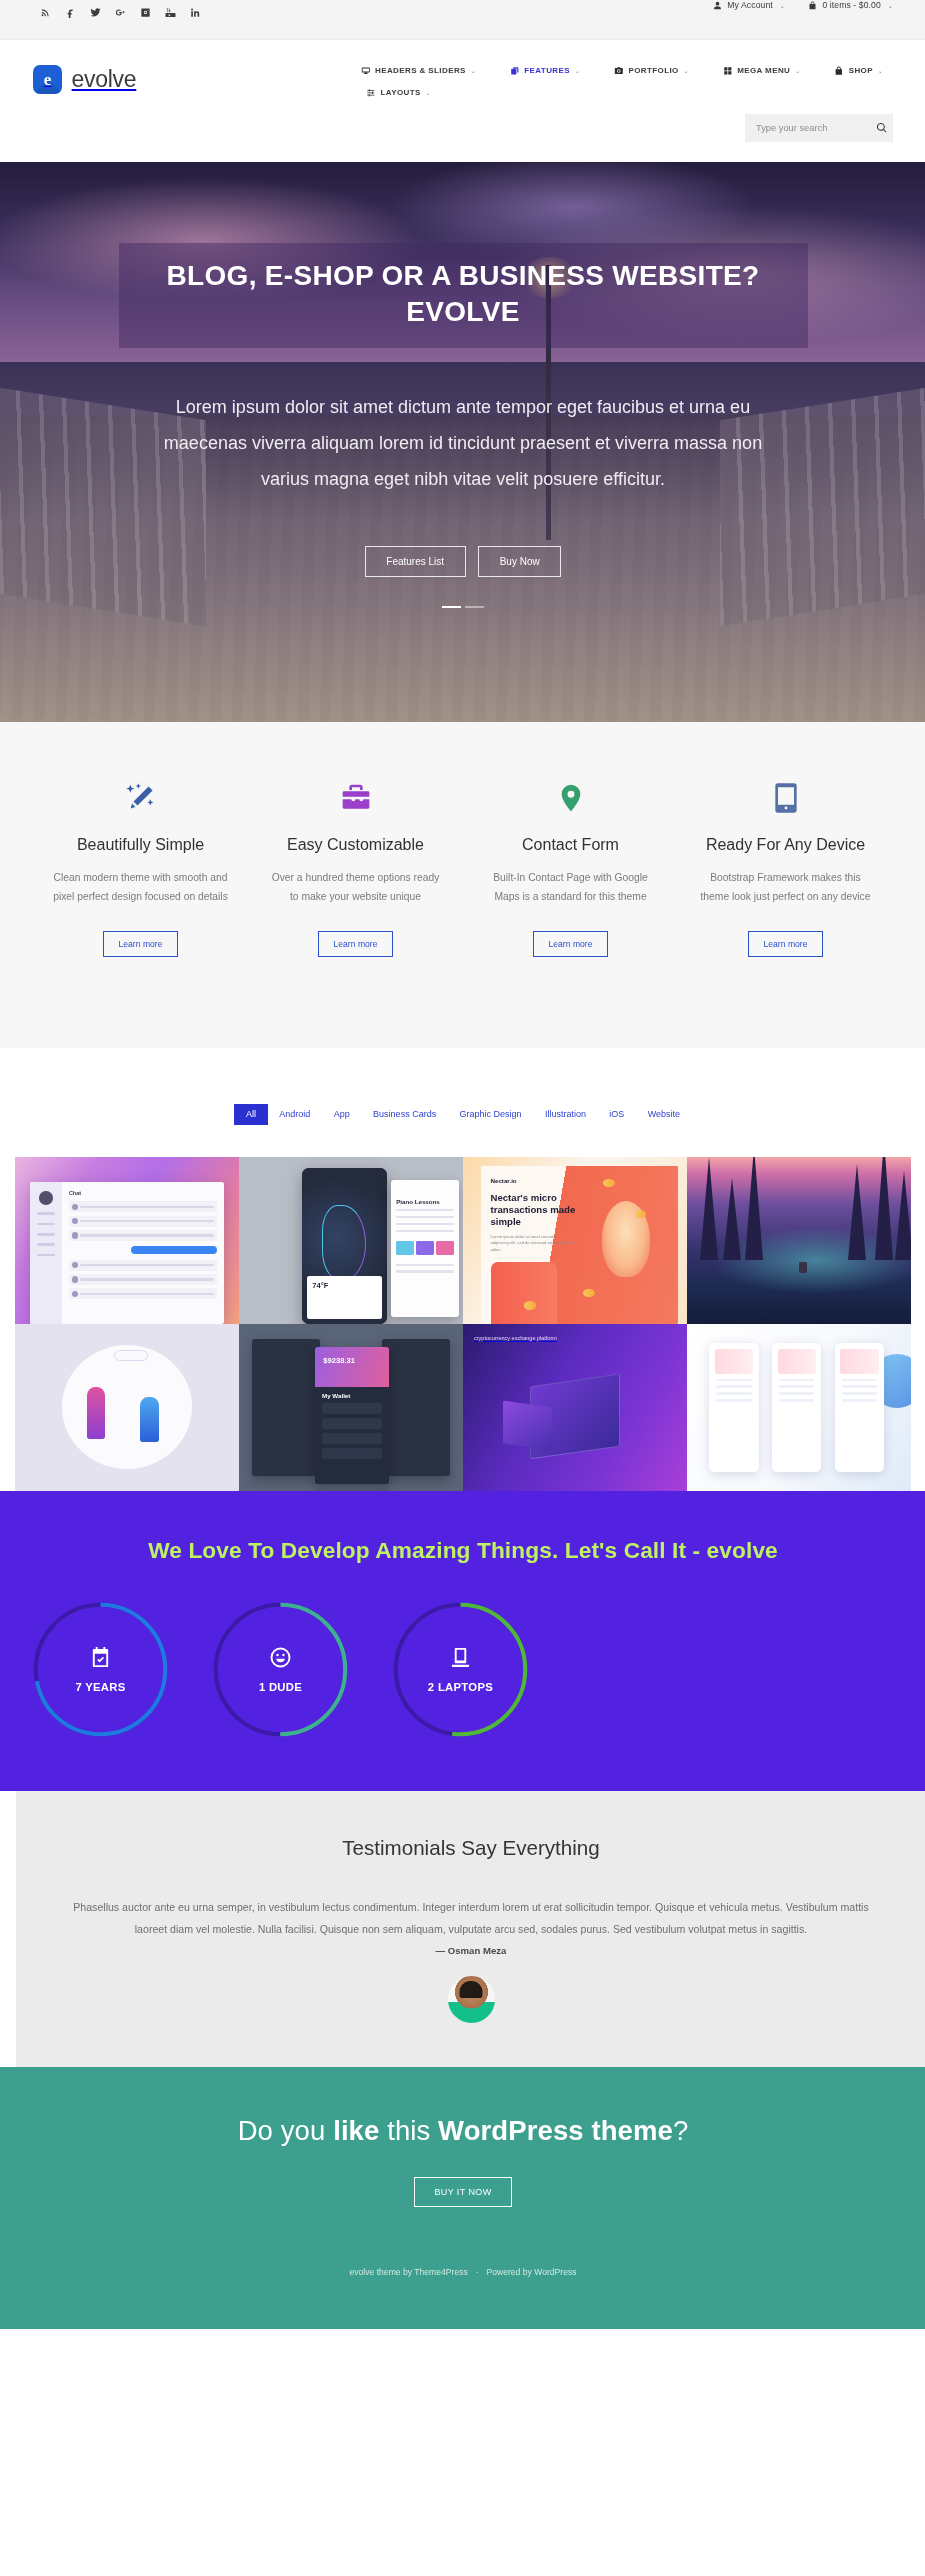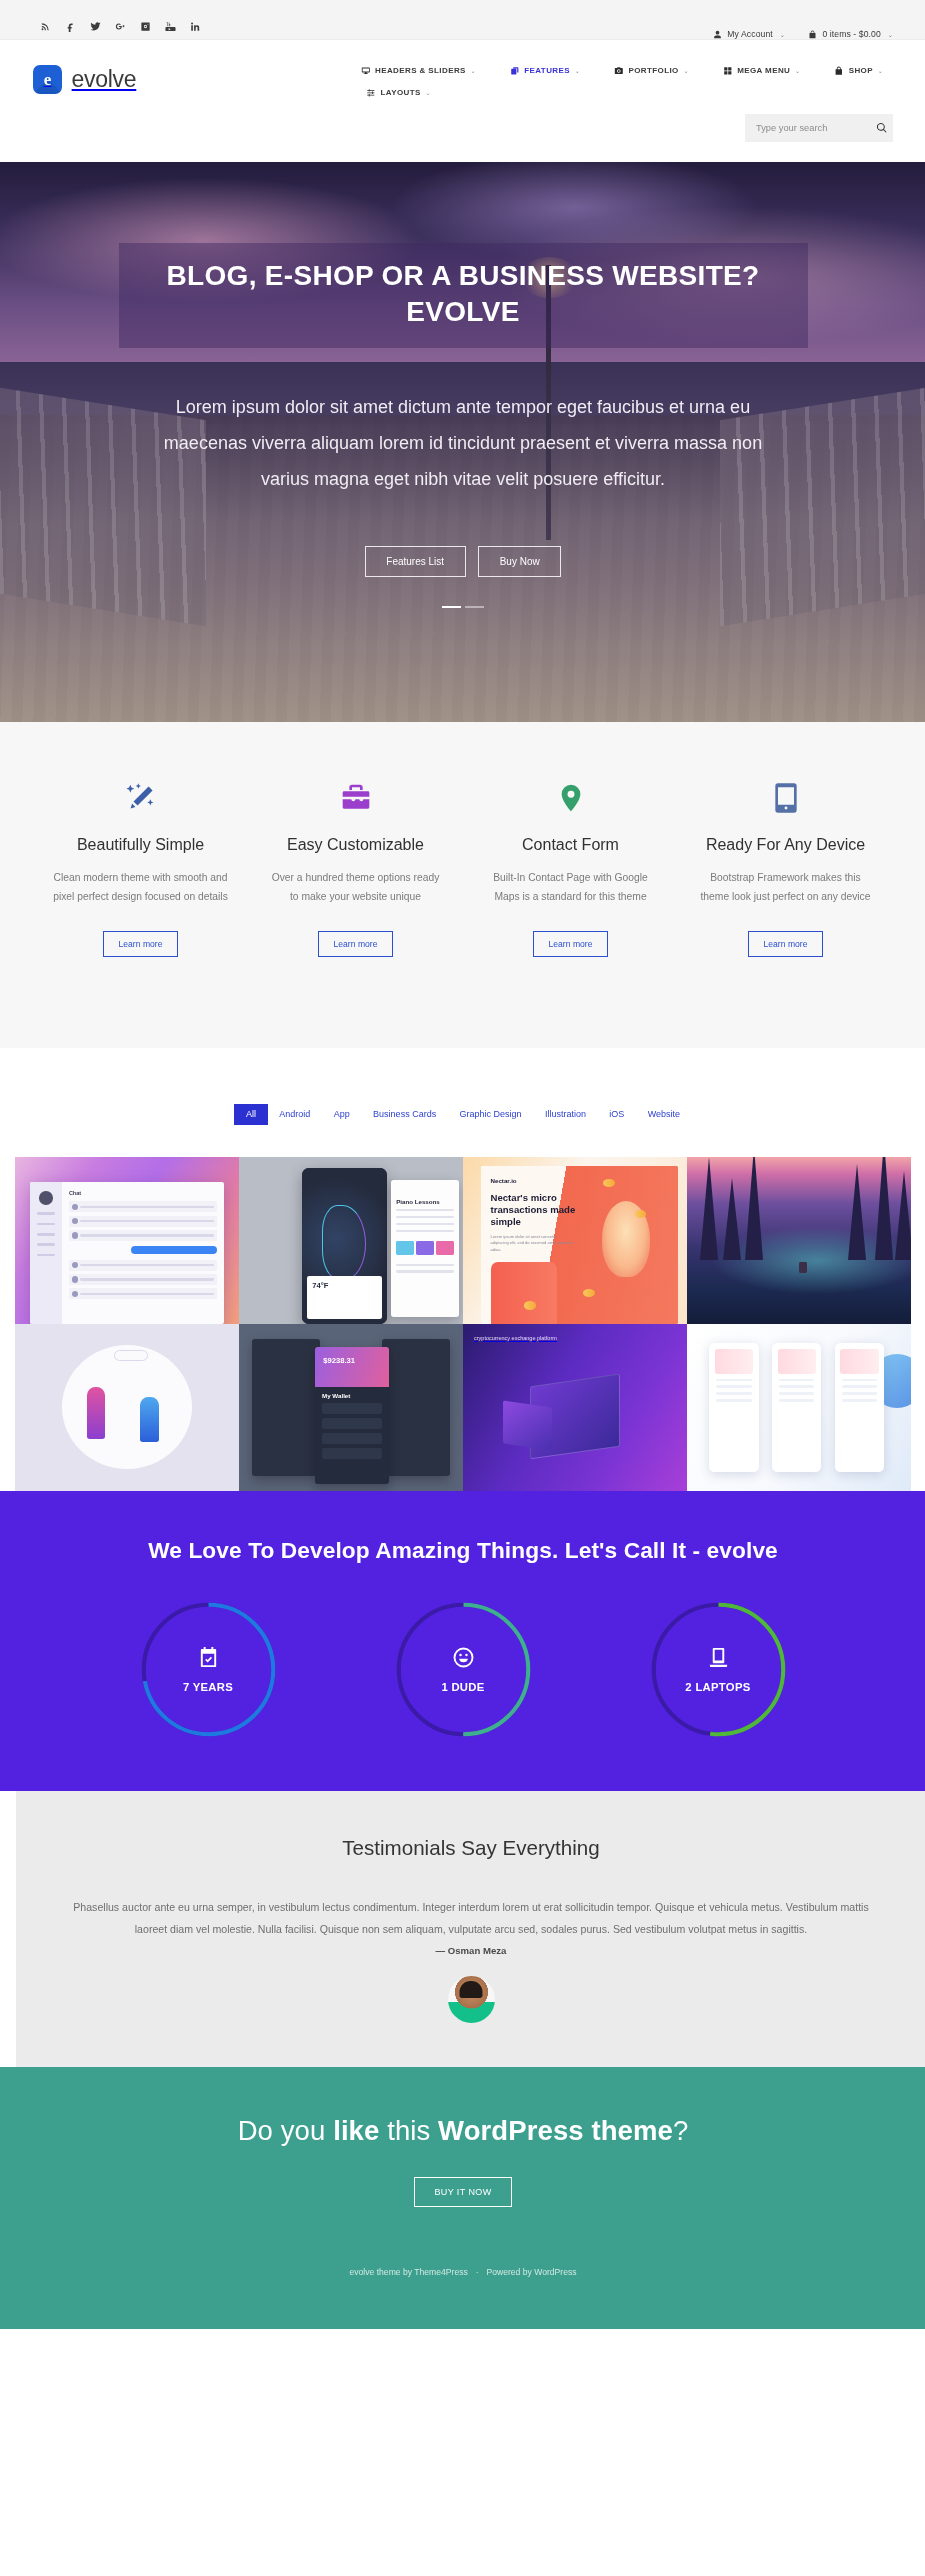--- a/index.html
+++ b/index.html
@@ -17,7 +17,7 @@
     height: 40px;
     background: #f4f4f4;
     display: flex;
-    align-items: flex-end;
+    align-items: flex-start;
     padding: 0 33px;
     border-bottom: 0.7px solid #ececec;
   }

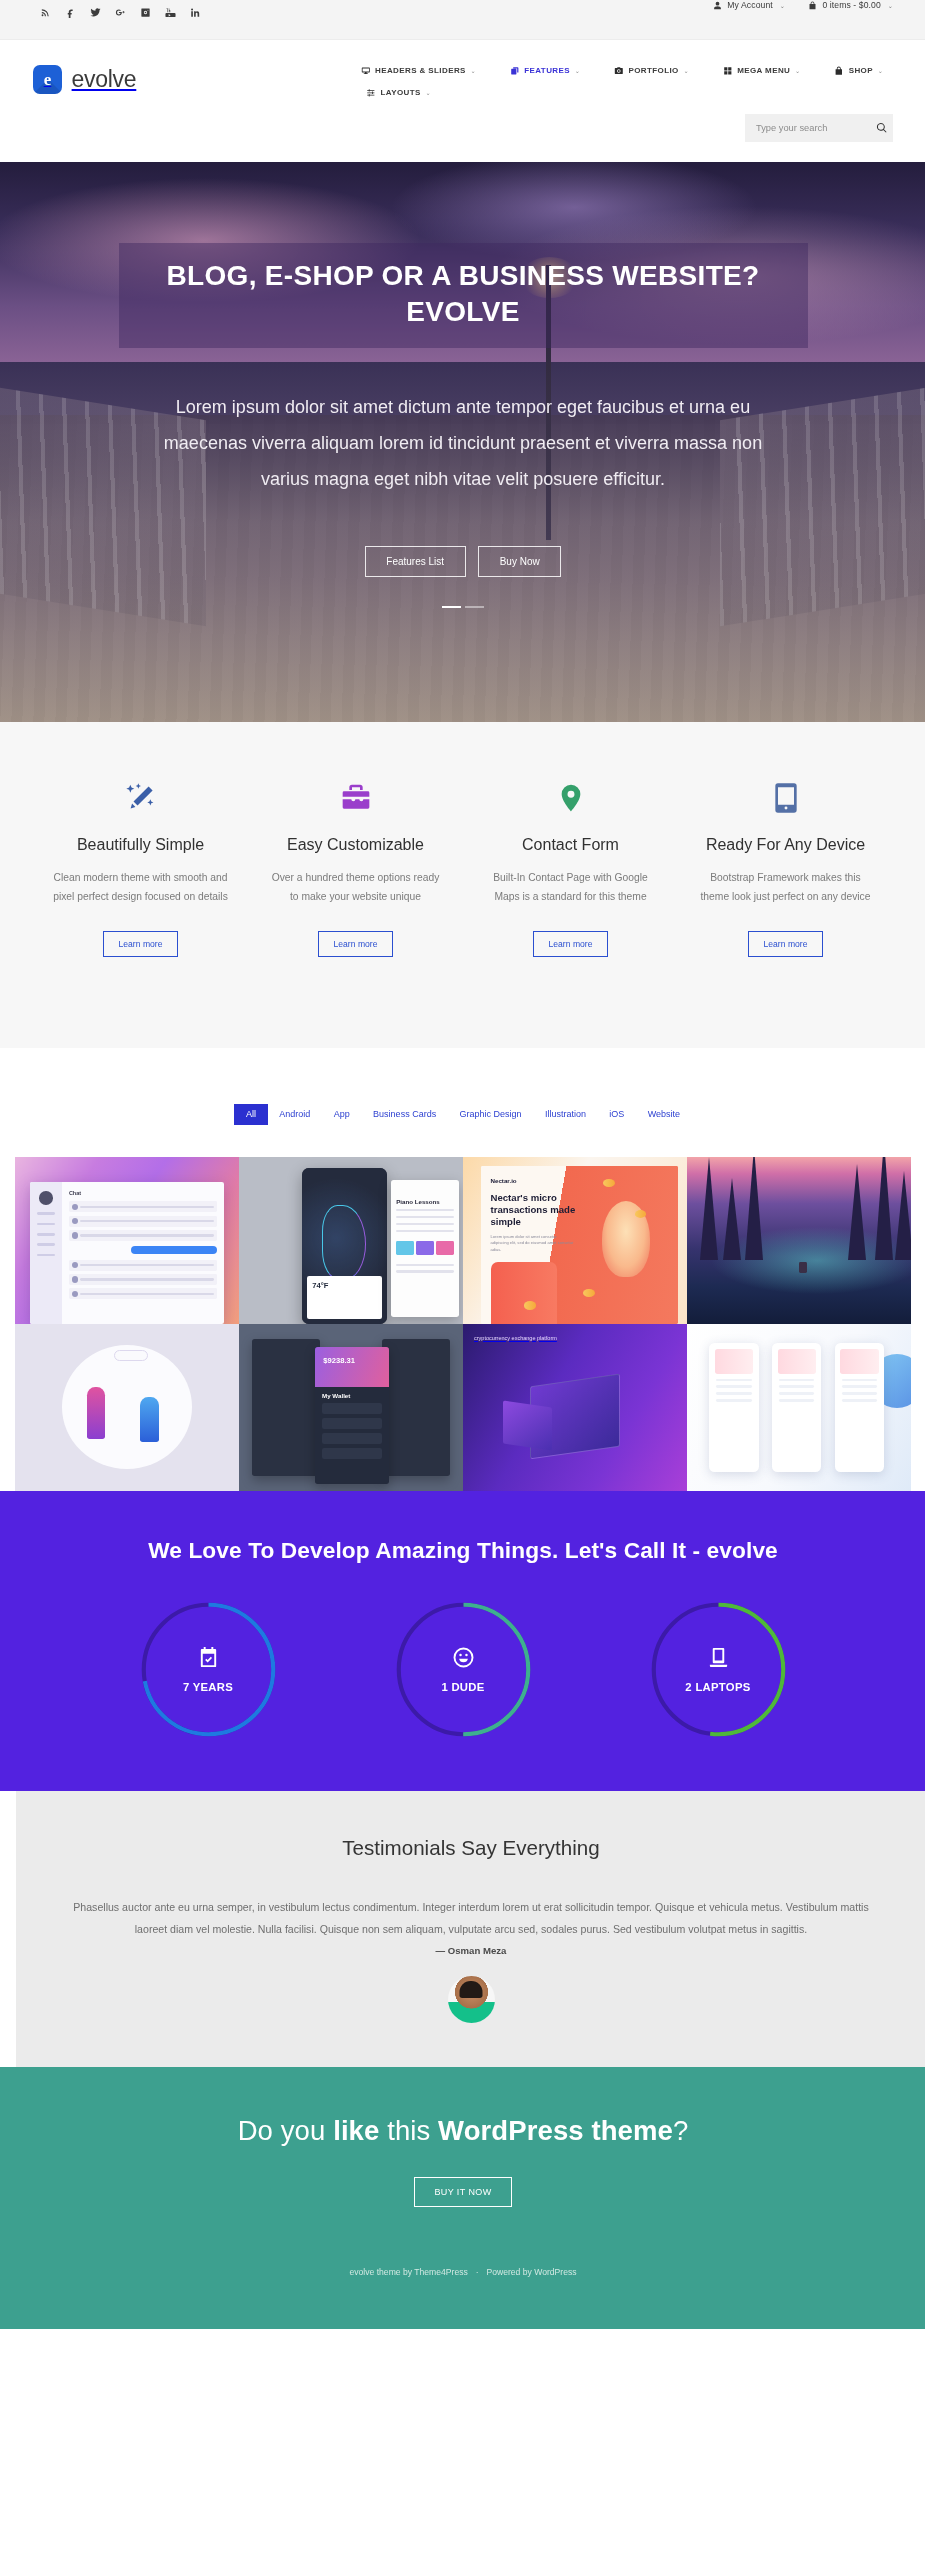--- a/index.html
+++ b/index.html
@@ -344,7 +344,7 @@
     background: #5322e0; padding: 43px 33px 54px 33px; text-align: center;
   }
   .counters-title {
-    font-size: 22.7px; color: #ffffff; font-weight: bold; line-height: 1.42;
+    font-size: 22.7px; color: #bef264; font-weight: bold; line-height: 1.42;
     max-width: 686px; margin: 0 auto; letter-spacing: 0.1px;
   }
   .counter-row { margin-top: 36px; display: flex; justify-content: center; gap: 120px; }

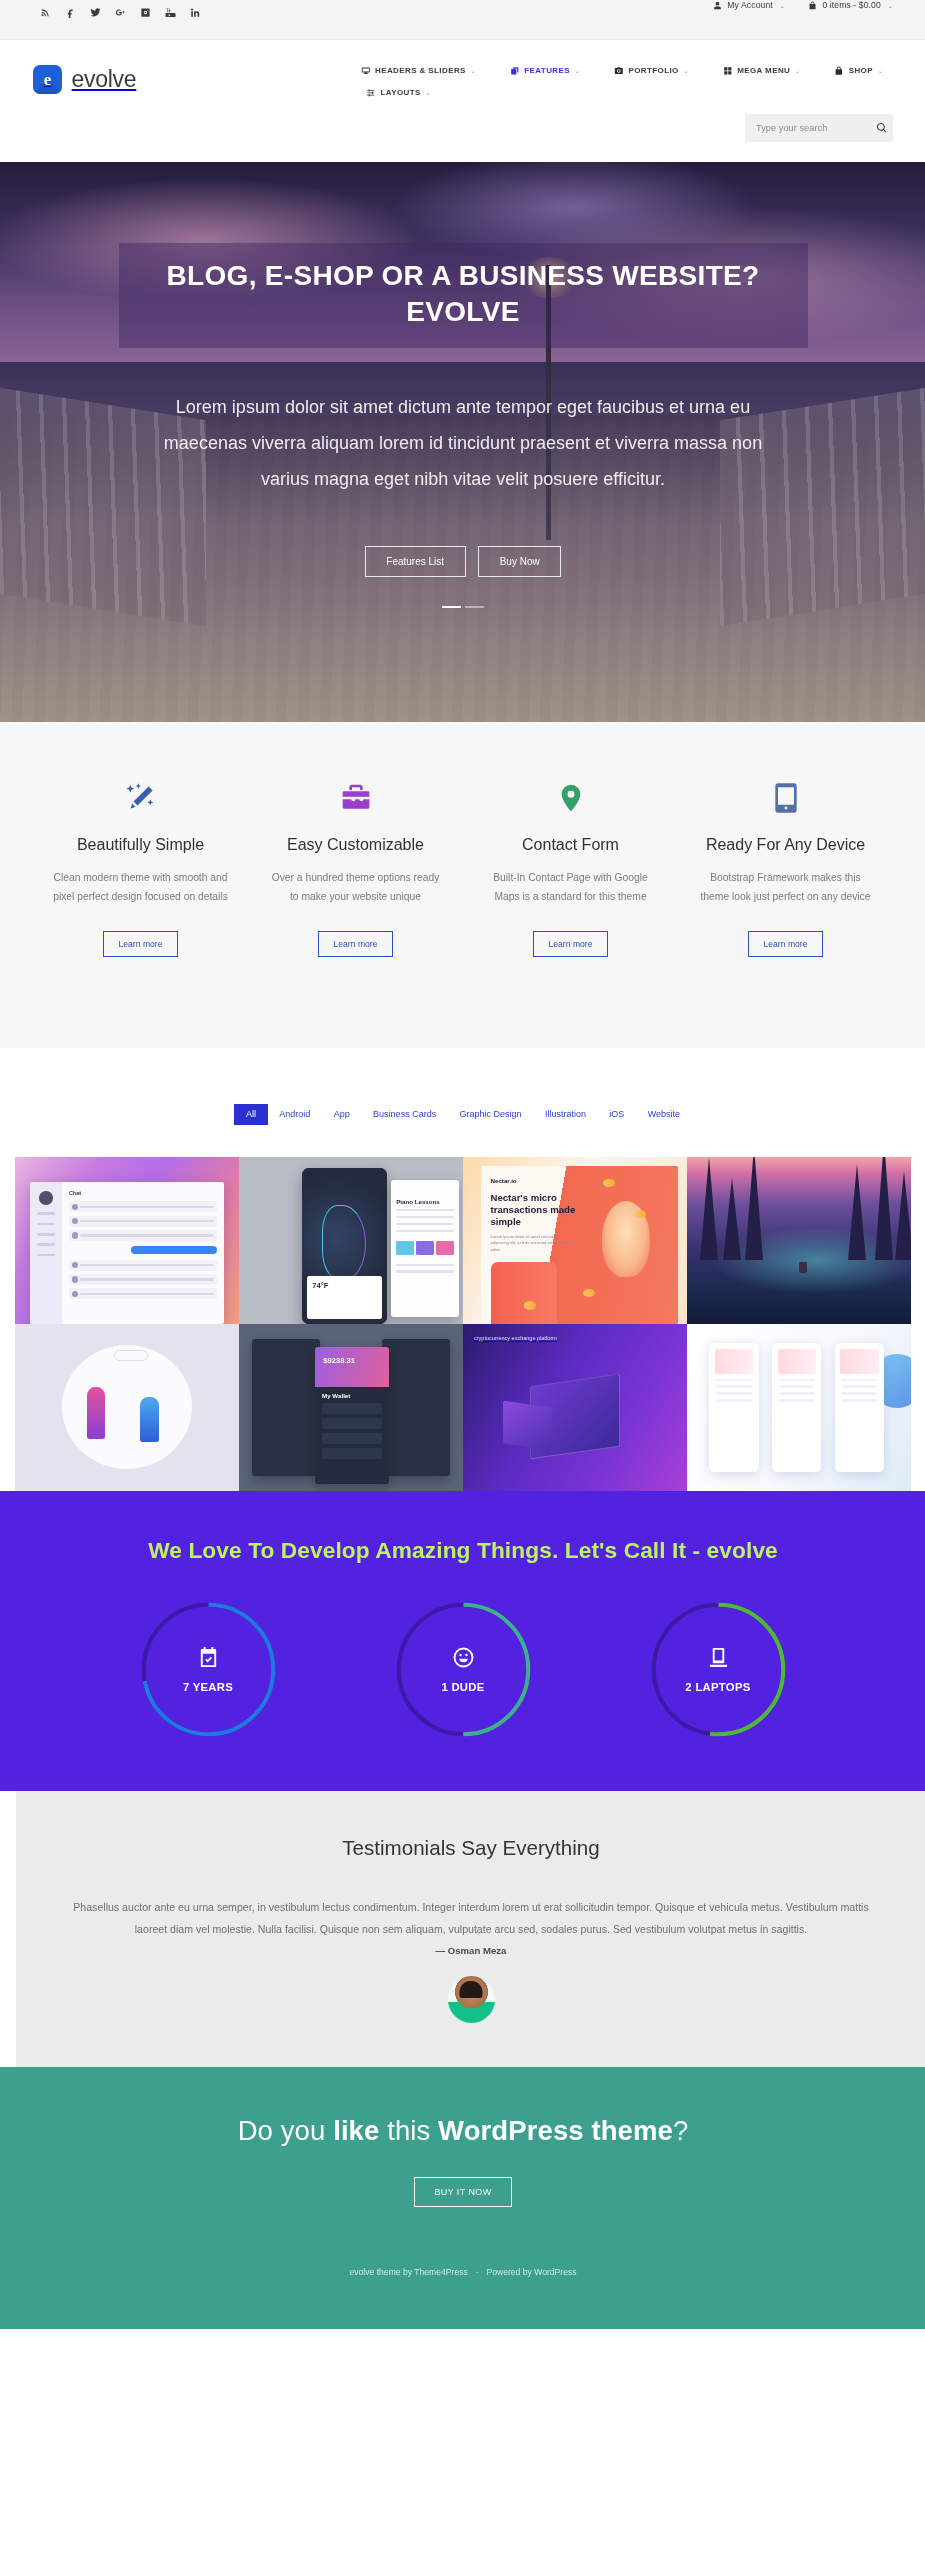--- a/index.html
+++ b/index.html
@@ -347,7 +347,7 @@
     font-size: 22.7px; color: #bef264; font-weight: bold; line-height: 1.42;
     max-width: 686px; margin: 0 auto; letter-spacing: 0.1px;
   }
-  .counter-row { margin-top: 36px; display: flex; justify-content: center; gap: 120px; }
+  .counter-row { margin-top: 36px; display: flex; justify-content: flex-start; gap: 45px; }
   .counter { position: relative; width: 135px; height: 135px; }
   .counter svg { width: 135px; height: 135px; transform: rotate(-90deg); }
   .counter .track { fill: none; stroke: #3c1aa8; stroke-width: 6; }

